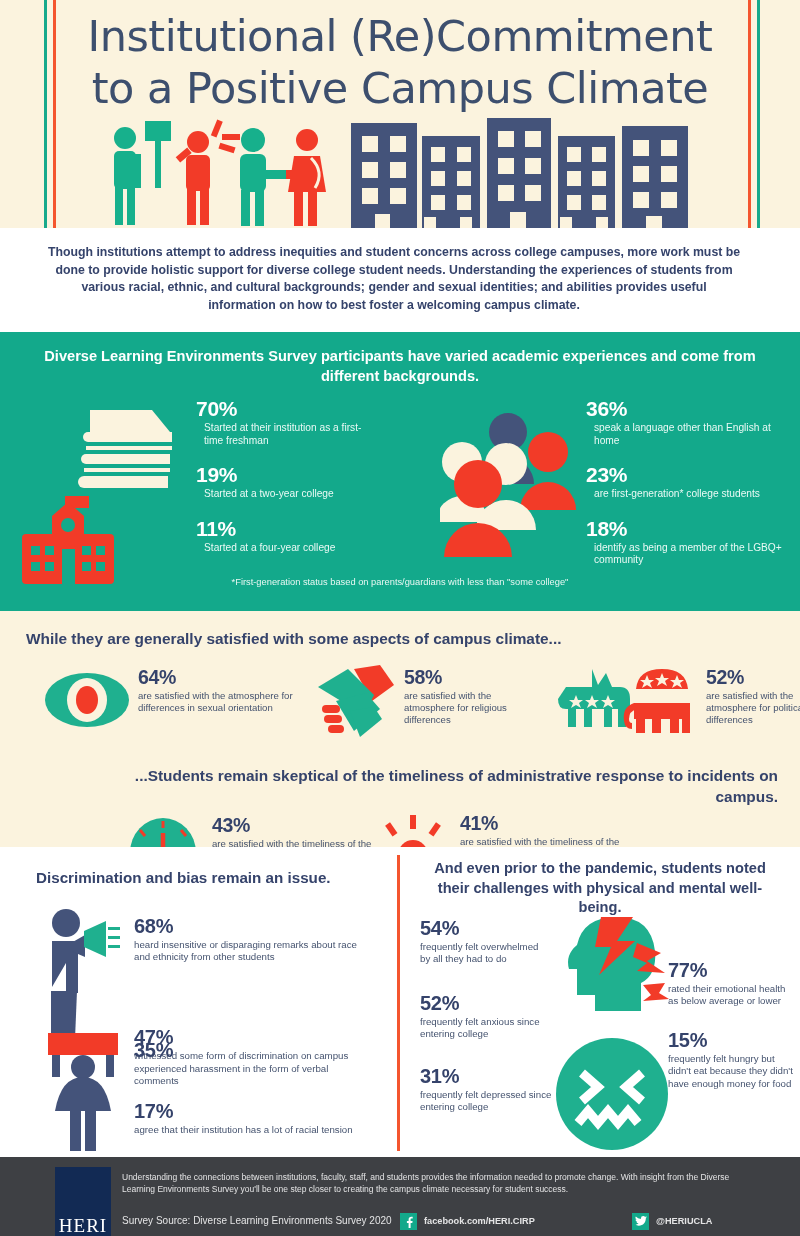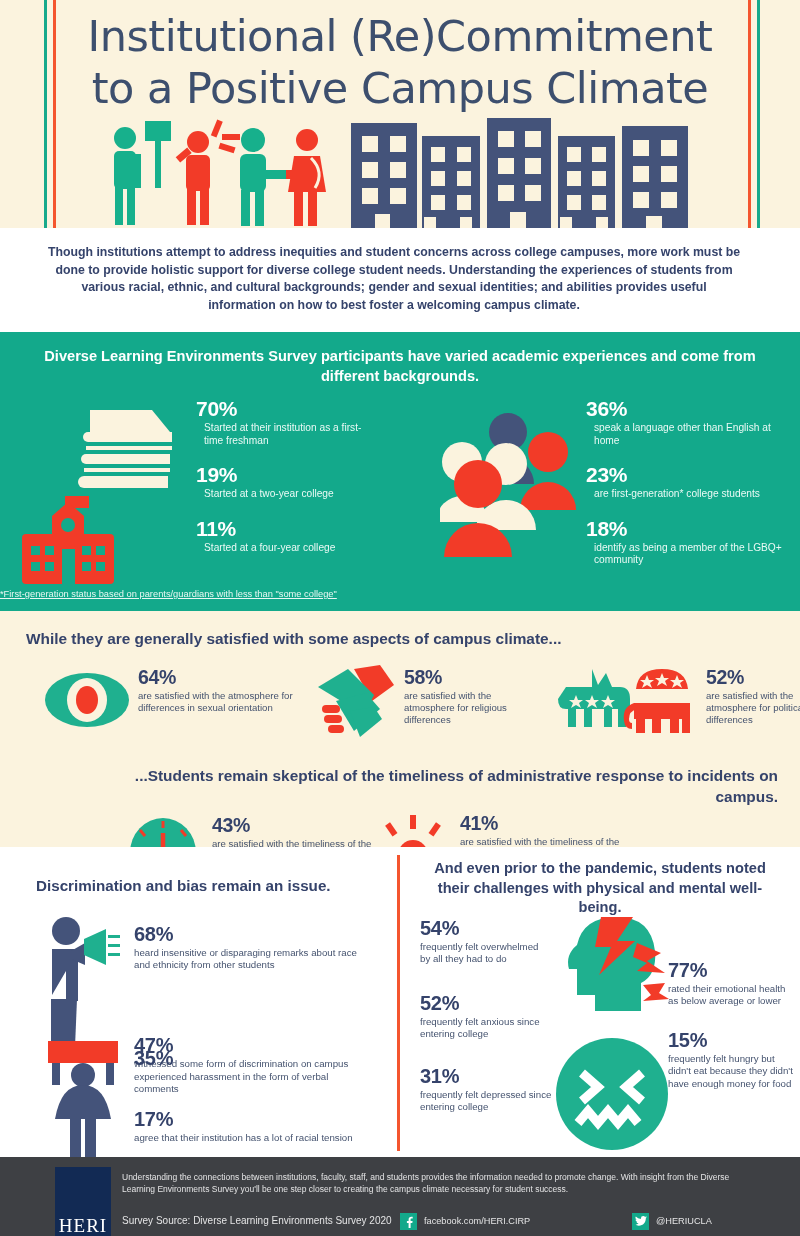--- a/index.html
+++ b/index.html
@@ -58,8 +58,8 @@
   .col-b{position:absolute;left:586px;top:4px;width:200px;}
   .stat-block{margin-bottom:17px;}
   .footnote{
-    position:absolute;left:0;right:0;bottom:12px;
-    font-size:9.3px;color:#e8f8f3;text-decoration:underline;
+    position:absolute;left:0;right:0;bottom:24px;text-align:center;
+    font-size:9.3px;color:#e8f8f3;
   }
 
   

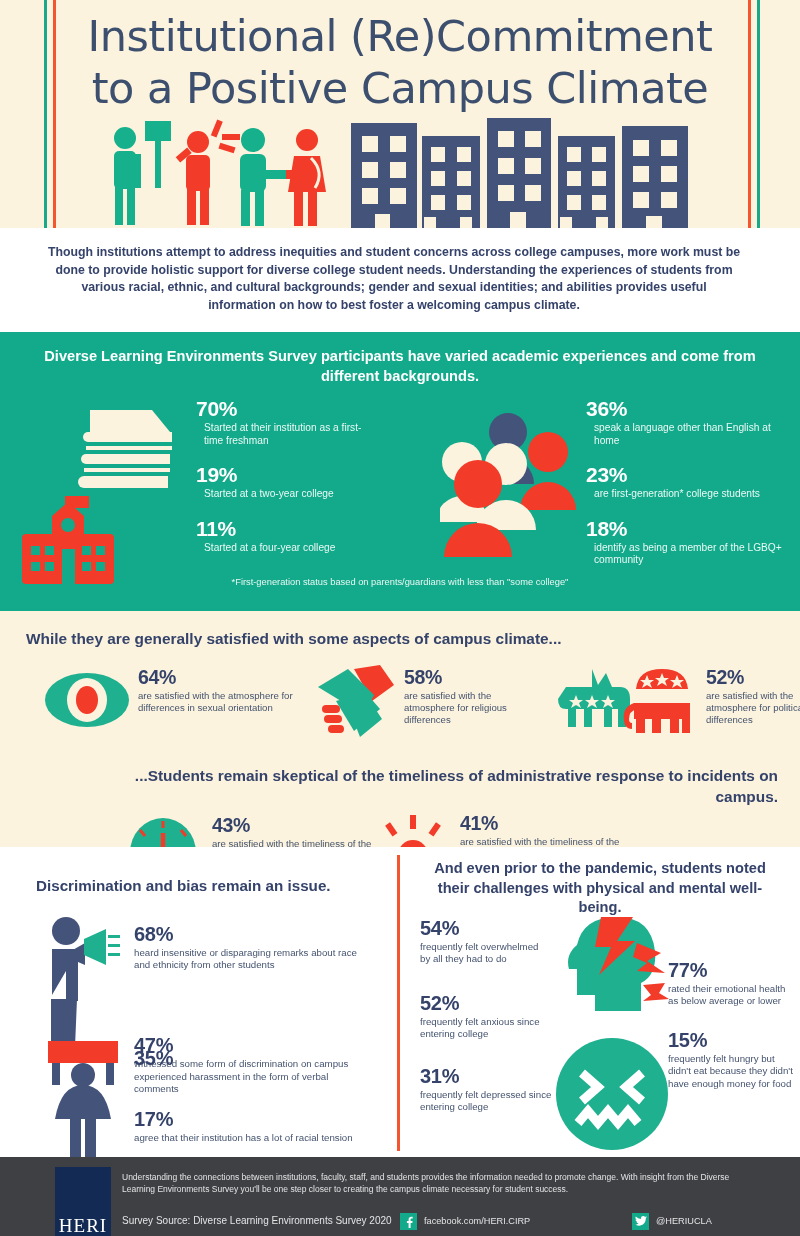--- a/index.html
+++ b/index.html
@@ -84,7 +84,7 @@
   }
   .b-left h3{font-size:15.2px;padding:14px 0 0 36px;}
   .b-right h3{font-size:14.6px;line-height:19.5px;text-align:center;padding:12px 24px 0 24px;}
-  .b-left{position:absolute;left:0;top:16px;width:434px;height:310px;}
+  .b-left{position:absolute;left:0;top:8px;width:434px;height:310px;}
   .b-right{position:absolute;left:400px;top:0;width:400px;height:310px;}
   .bstat{position:absolute;}
   .bstat .stat-num{color:#35436b;font-size:20px;line-height:22px;font-weight:bold;}

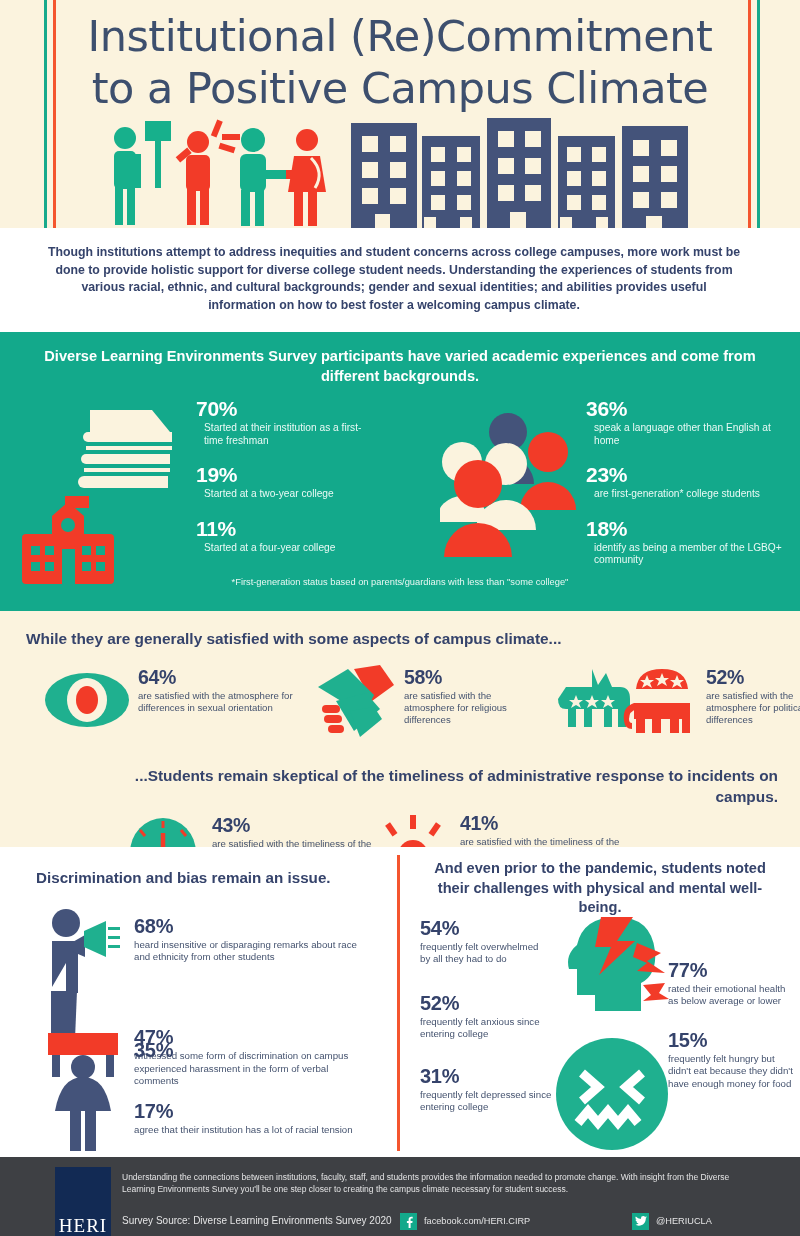--- a/index.html
+++ b/index.html
@@ -102,7 +102,7 @@
   }
   .foot-para{position:absolute;left:122px;top:14px;width:622px;font-size:8.5px;line-height:12px;color:#e4e4e5;}
   .foot-src{position:absolute;left:122px;top:58px;font-size:10px;color:#e4e4e5;}
-  .sm{position:absolute;font-size:9.2px;color:#e4e4e5;}
+  .sm{position:absolute;font-size:9.2px;color:#e4e4e5;font-weight:bold;}
   .sm-box{position:absolute;width:17px;height:17px;background:#13a98b;display:flex;align-items:center;justify-content:center;color:#fff;font-weight:bold;font-size:12px;font-family:"DejaVu Sans",sans-serif;}
 
   svg{display:block;}

